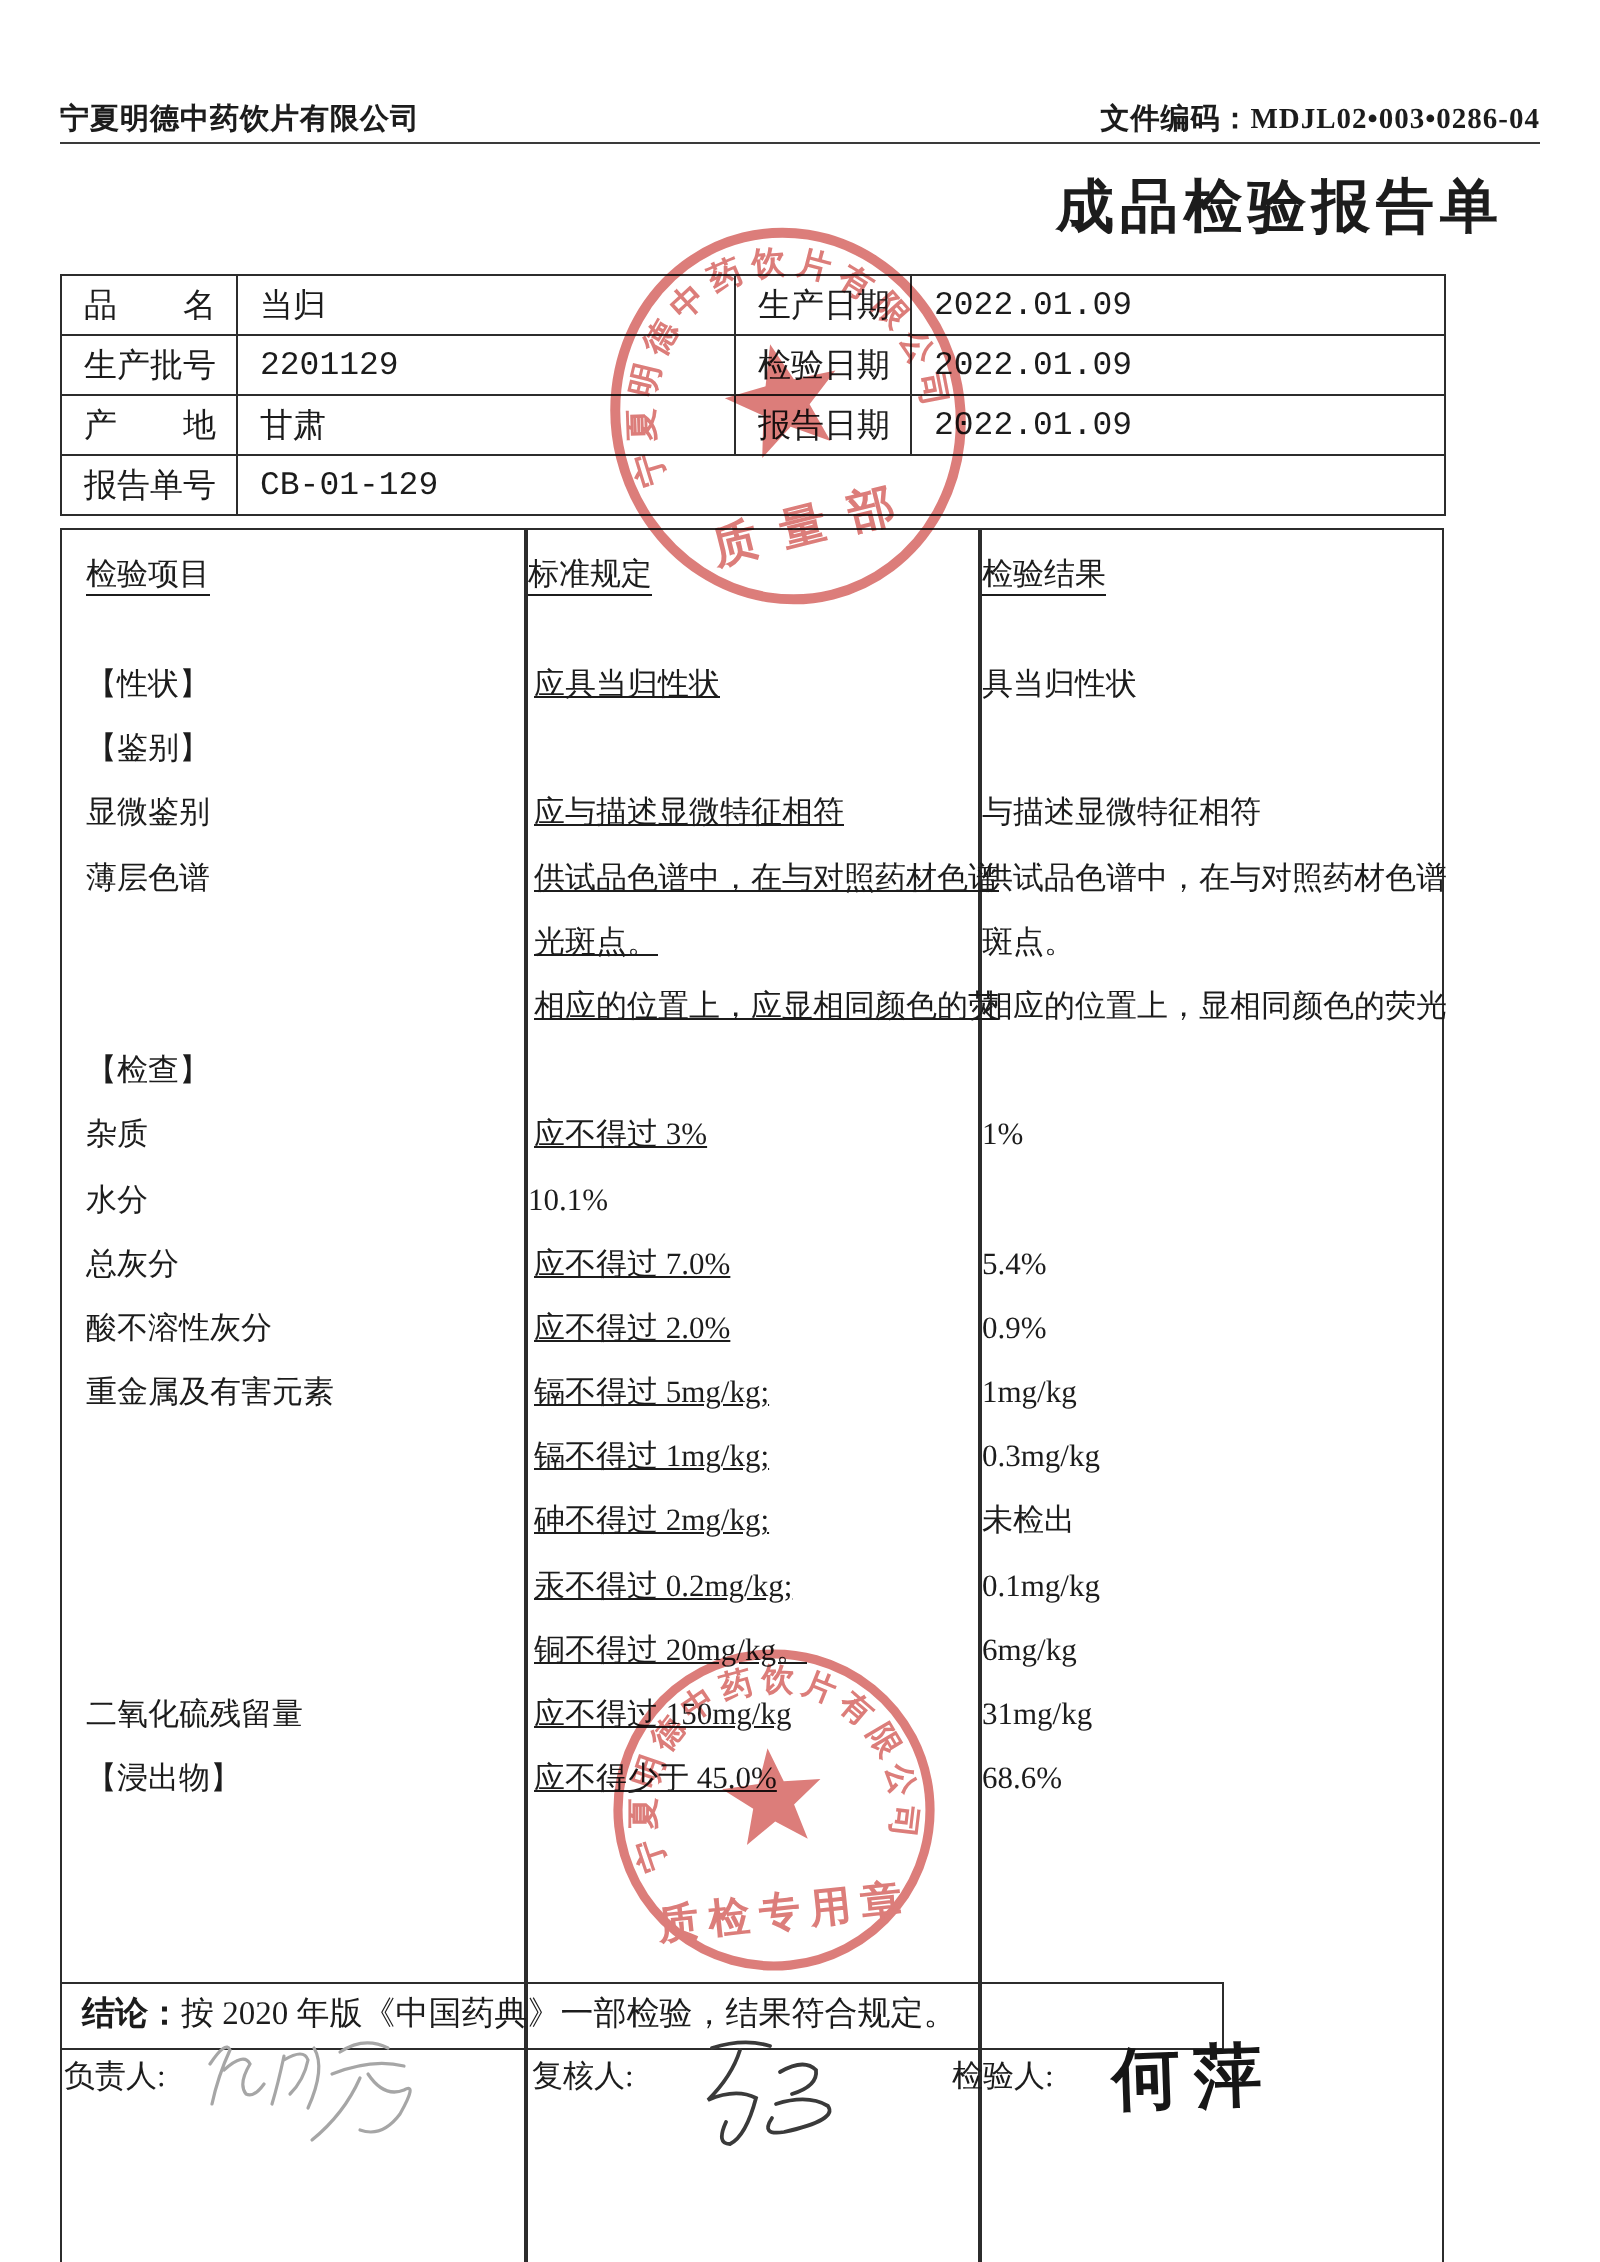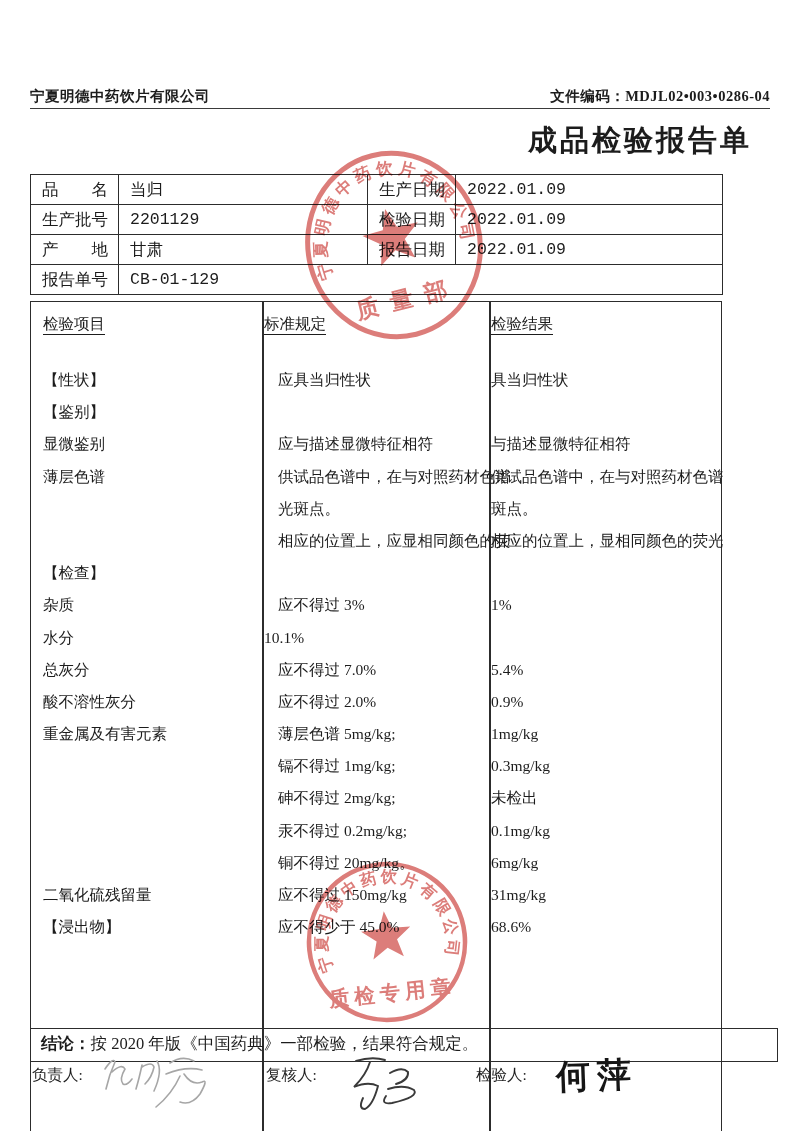--- a/index.html
+++ b/index.html
@@ -9,7 +9,7 @@
     font-family:"Liberation Serif","DejaVu Serif",serif;
     color:#1c1c1c;
   }
-  .page { position:absolute; inset:0;margin-top:37px; }
+  .page { position:absolute; inset:0; }
 
   
   .header { position:absolute; left:30px; top:50px; width:740px;

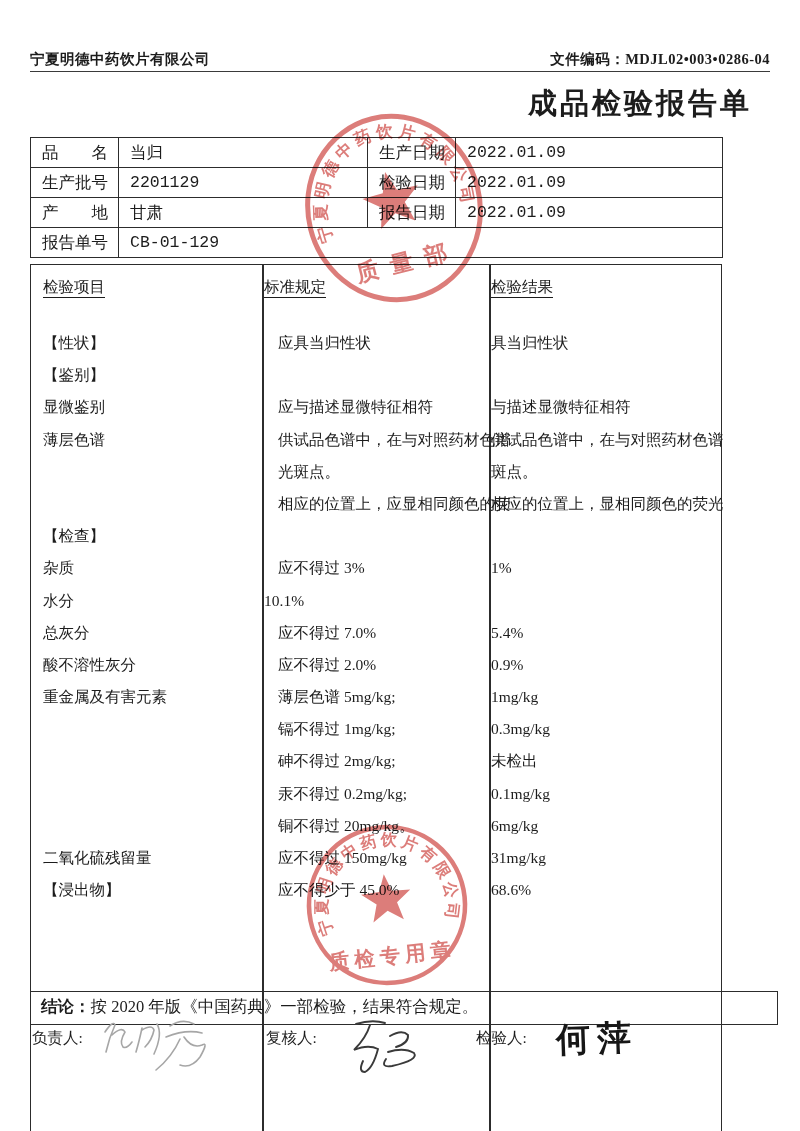--- a/index.html
+++ b/index.html
@@ -41,7 +41,7 @@
   .trow { display:grid; grid-template-columns:233px 227px 229px; height:32.2px;
     line-height:32.2px; white-space:nowrap; }
   .trow .c1 { padding-left:12px; }
-  .trow .c2 { padding-left:14px; }
+  .trow .c2 { padding-left:3px;text-decoration:underline; }
   .trow .c3 { }
 
   

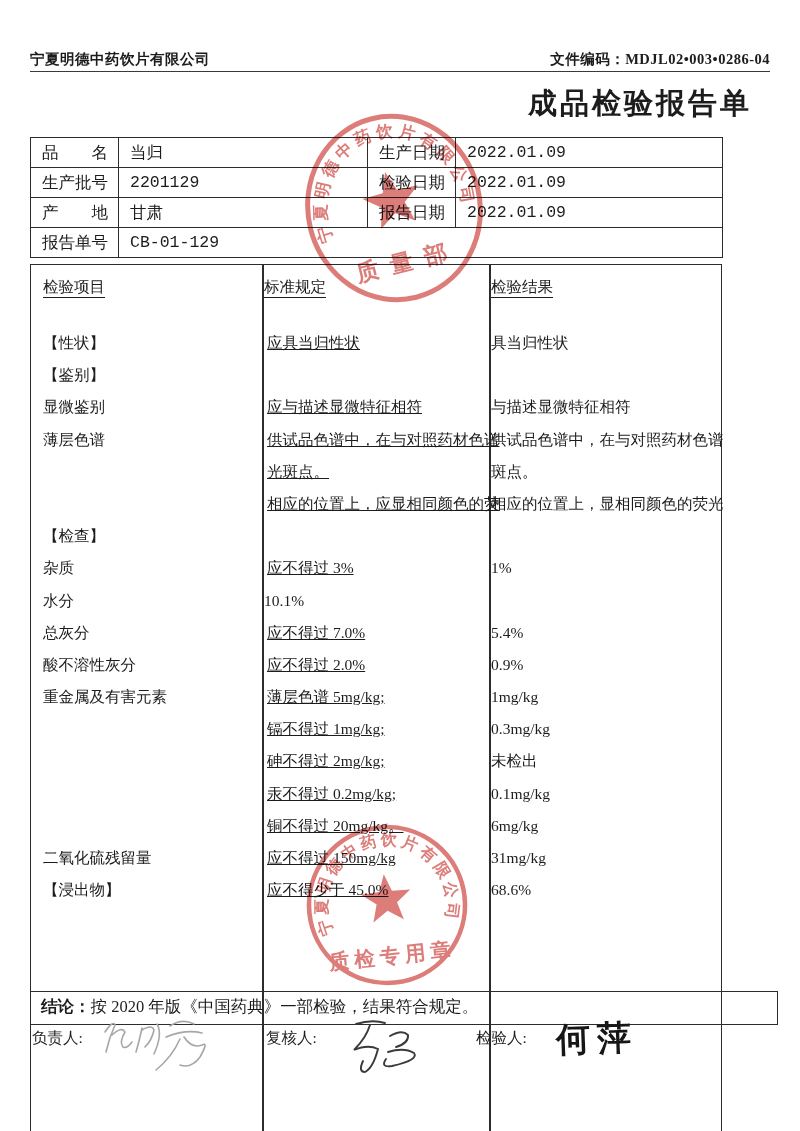--- a/index.html
+++ b/index.html
@@ -178,7 +178,7 @@
         </div>
         <div class="trow">
           <div class="c1">重金属及有害元素</div>
-          <div class="c2">薄层色谱 5mg/kg;</div>
+          <div class="c2">镉不得过 5mg/kg;</div>
           <div class="c3">1mg/kg</div>
         </div>
         <div class="trow">

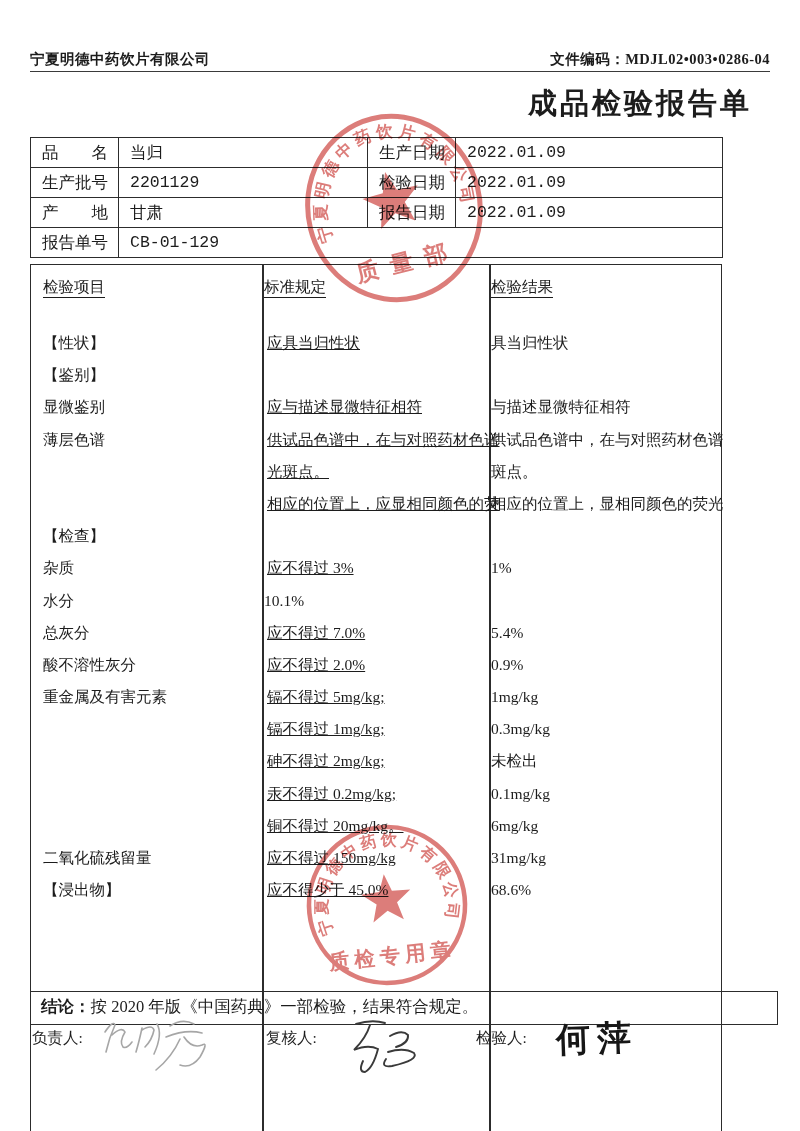--- a/index.html
+++ b/index.html
@@ -45,7 +45,7 @@
   .trow .c3 { }
 
   
-  .conclusion { position:absolute; left:30px; top:991px; width:748px; height:34px;
+  .conclusion { position:absolute; left:30px; top:991px; width:582px; height:34px;
     border:1.8px solid #2c2c2c; line-height:30px; padding-left:10px;
     font-size:16.5px; white-space:nowrap; }
   .conclusion .lab { font-weight:700; }

